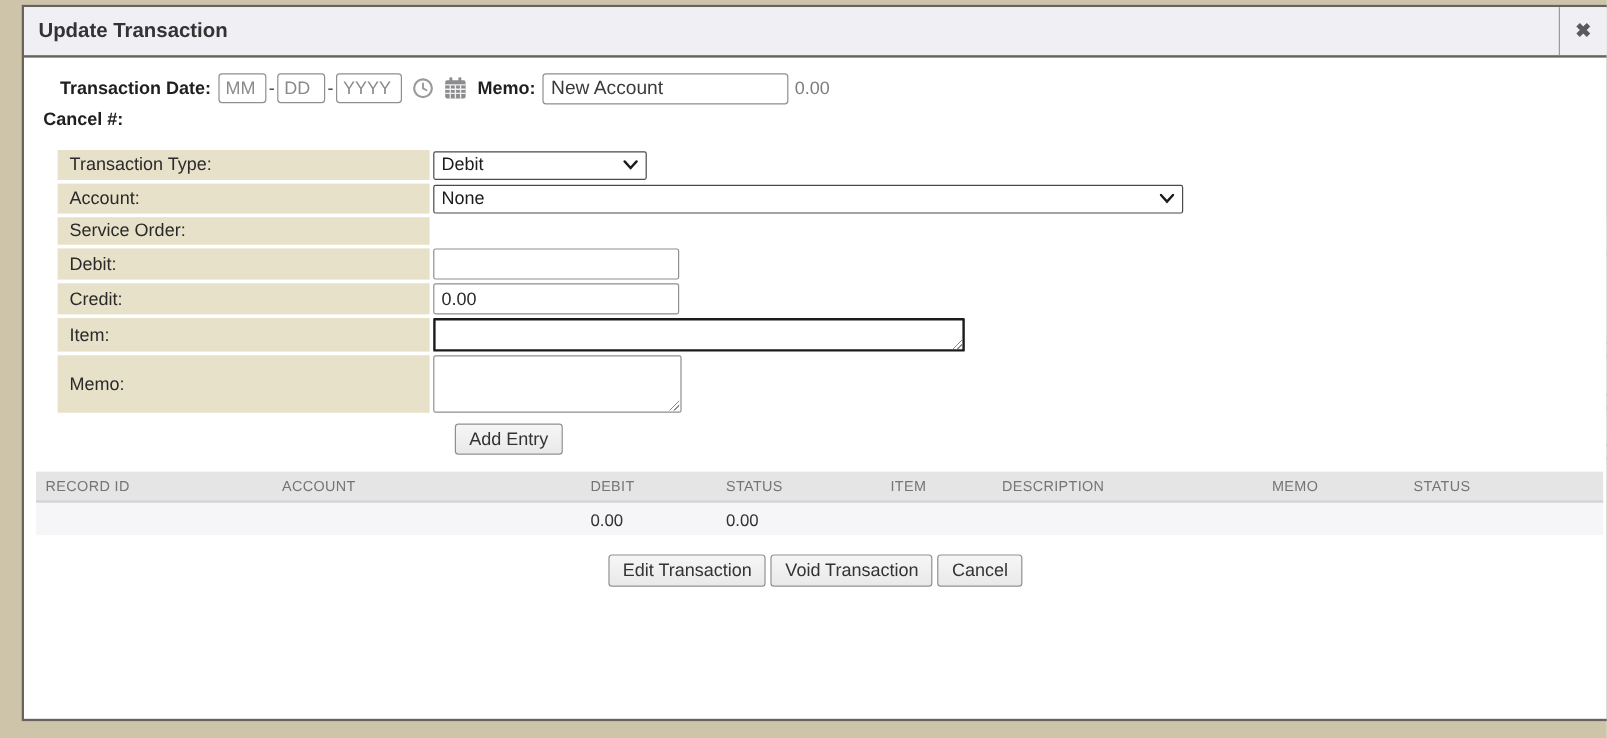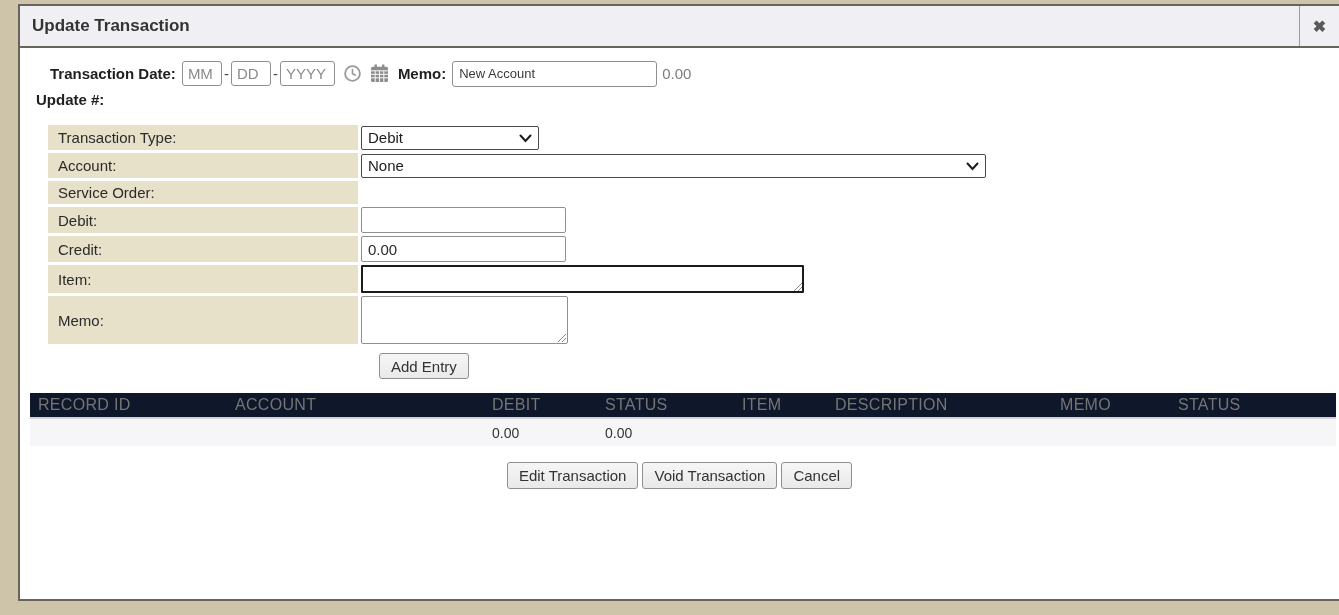--- a/index.html
+++ b/index.html
@@ -60,7 +60,7 @@
   .memo-in {
     width:205px; height:26px; margin-left:6px;
     border:1px solid #8f8f8f; border-radius:3px;
-    font-family:"Liberation Sans",sans-serif; font-size:13px;
+    font-family:"Liberation Sans",sans-serif; font-size:16px;
     padding:1px 6px; color:#3a3a3a;
   }
   .bal-lbl { margin-left:9px; }

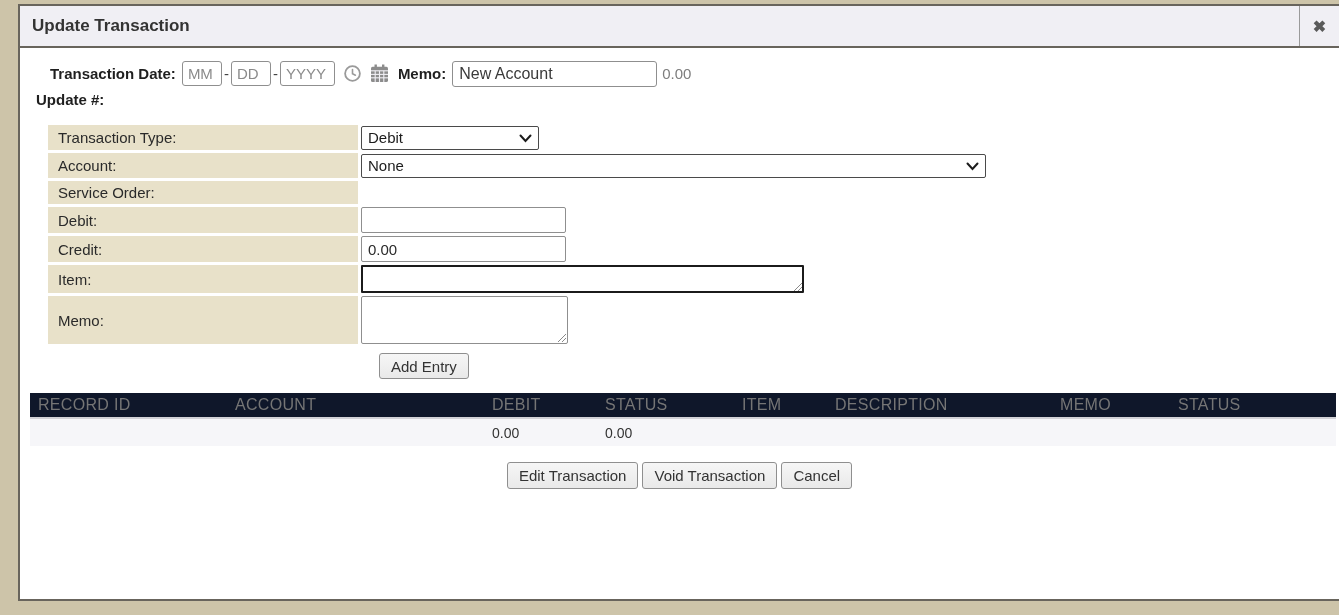--- a/index.html
+++ b/index.html
@@ -190,7 +190,7 @@
     </div>
 
     <div class="line2">
-      <span class="blabel">Update #:</span>
+      <span class="blabel">Cancel #:</span>
     </div>
 
     <div class="form-grid">

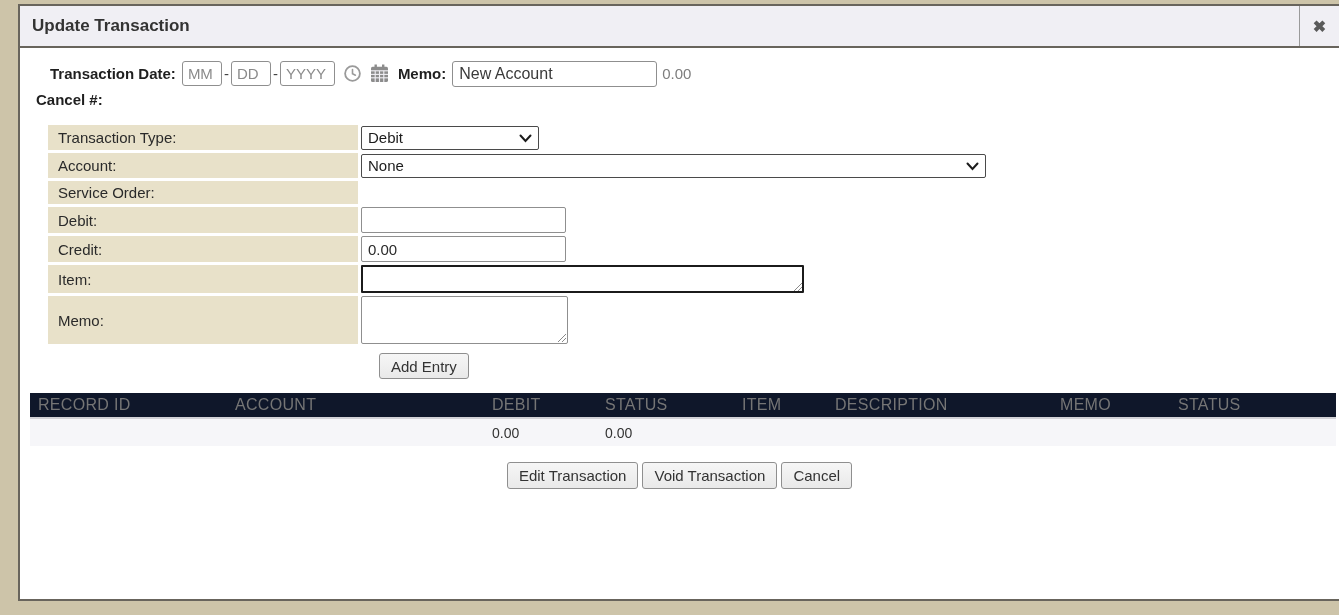--- a/index.html
+++ b/index.html
@@ -122,8 +122,8 @@
     align-items:center;
   }
   .rec-head {
-    background:#0f172a; height:26px;
-    color:#757575; font-size:16px; letter-spacing:.3px;
+    background:#e5e5e5; height:26px;
+    color:#757575; font-size:12px; letter-spacing:.3px;
     border-bottom:2px solid #d2d2d7;
   }
   .rec-head > div { padding-left:8px; white-space:nowrap; }

